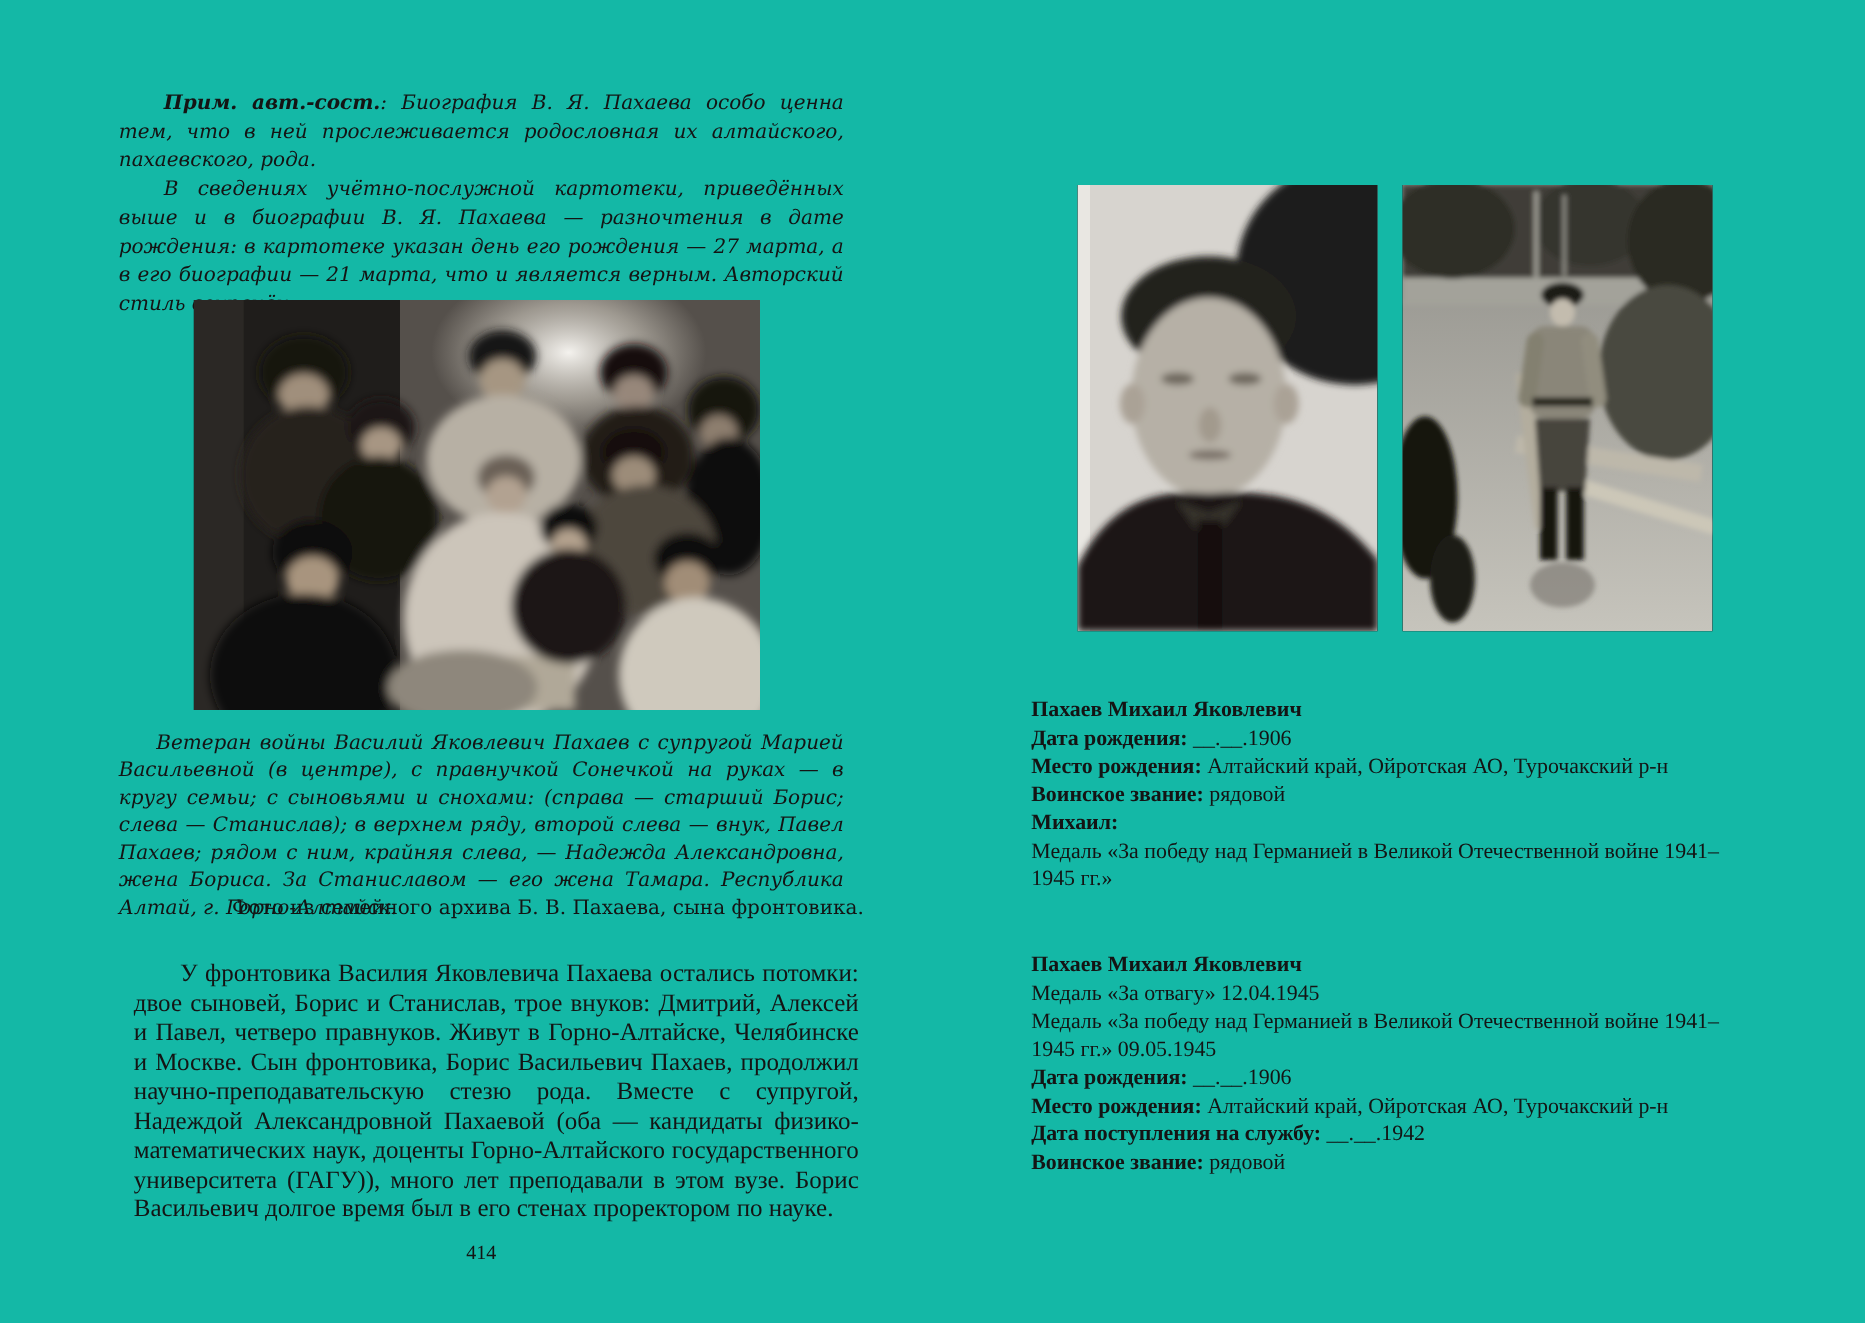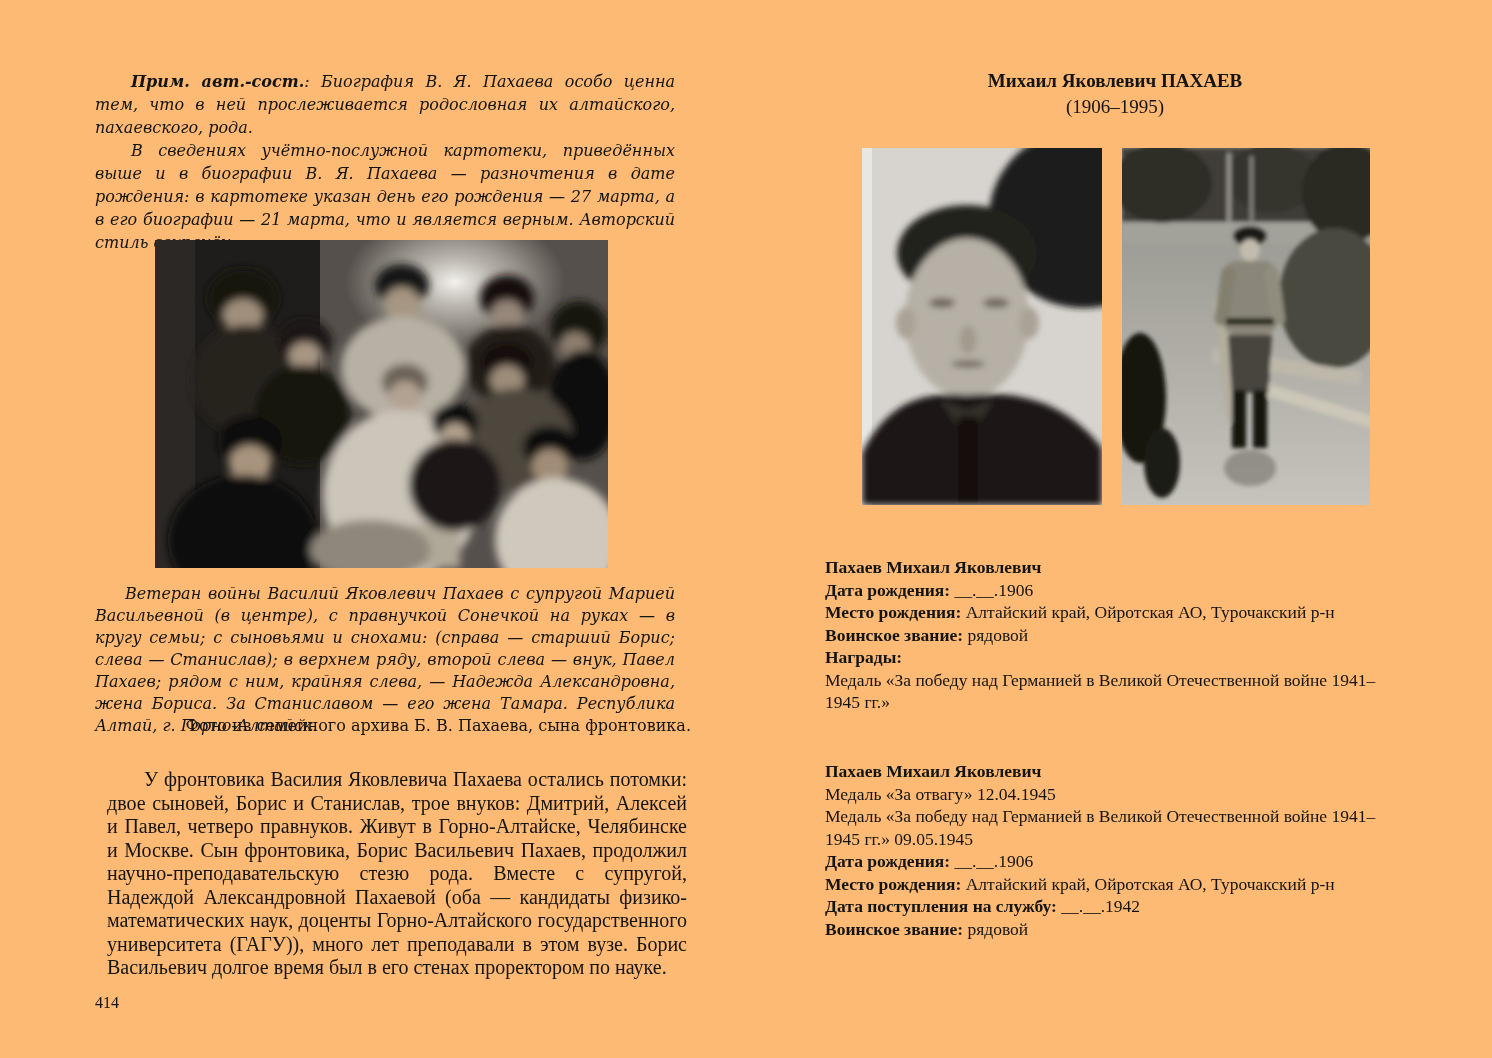--- a/index.html
+++ b/index.html
@@ -4,7 +4,7 @@
 <style>
   html,body { margin:0; padding:0; background:#ffffff; }
   .spread {
-    position:relative; width:1492px; height:1058px; background:#fdba74;
+    position:relative; width:1492px; height:1058px; background:#14b8a6;
     color:#141414; font-family:"Liberation Serif","DejaVu Serif",serif;
     overflow:hidden;
   }

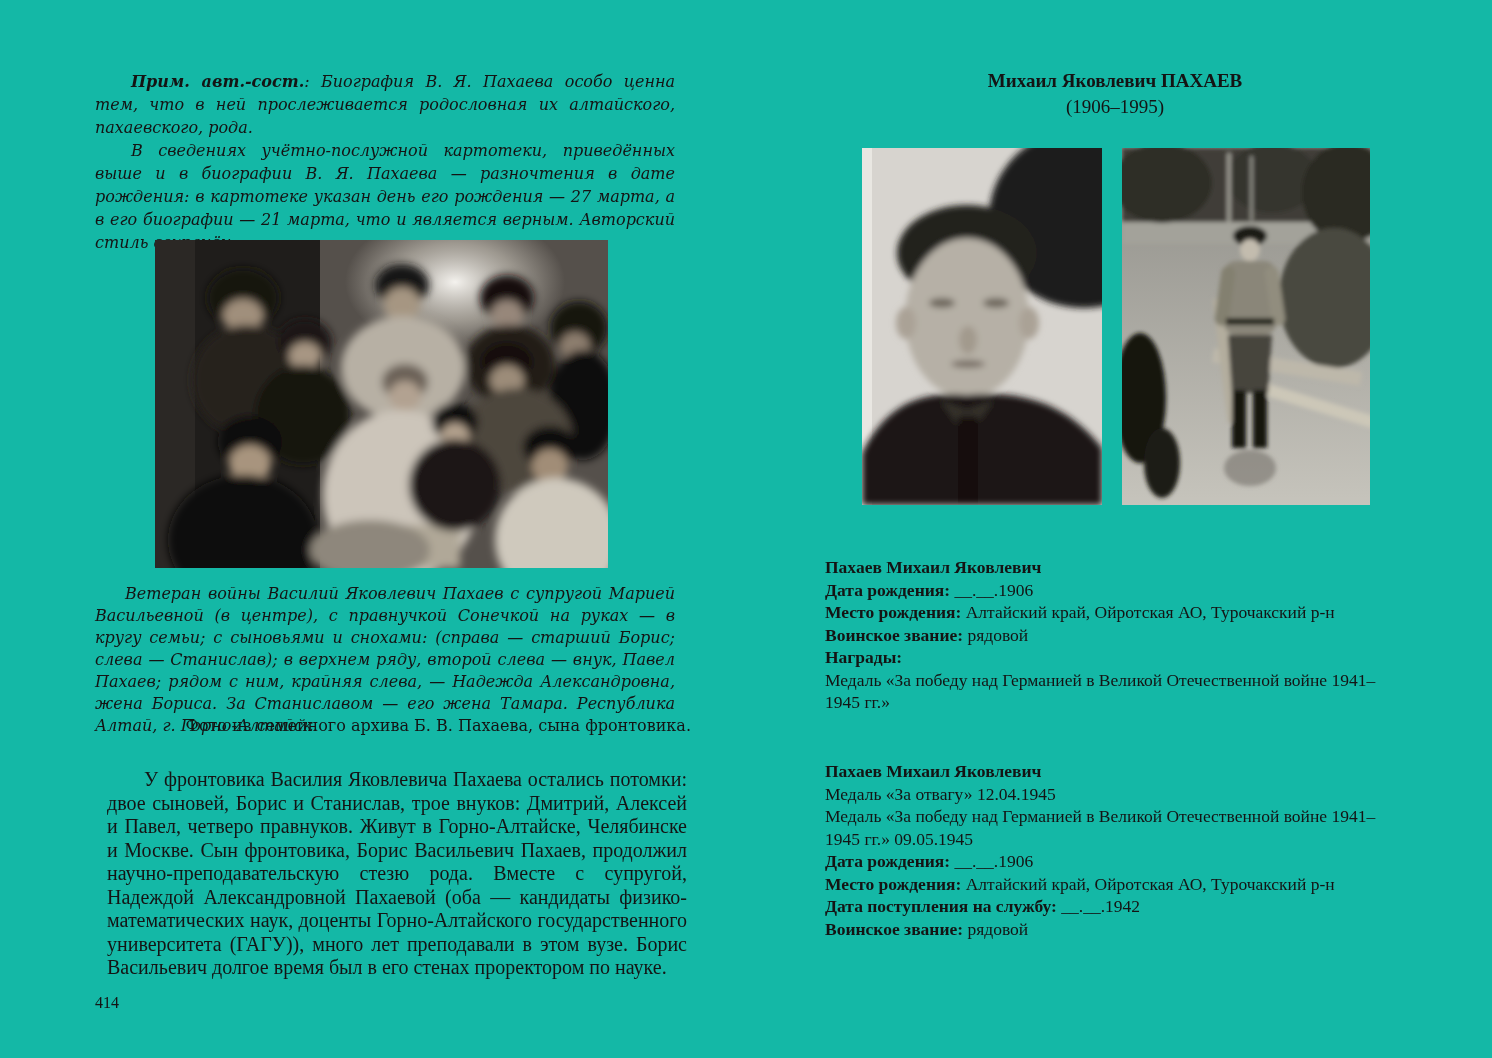--- a/index.html
+++ b/index.html
@@ -125,10 +125,6 @@
 
   <section class="page page-right">
 
-    <div class="rp-head">
-      <div class="rp-title">Михаил Яковлевич ПАХАЕВ</div>
-      <div class="rp-years">(1906–1995)</div>
-    </div>
 
     <figure class="photo-frame portrait-photo">
       <svg viewBox="0 0 240 357" preserveAspectRatio="none">

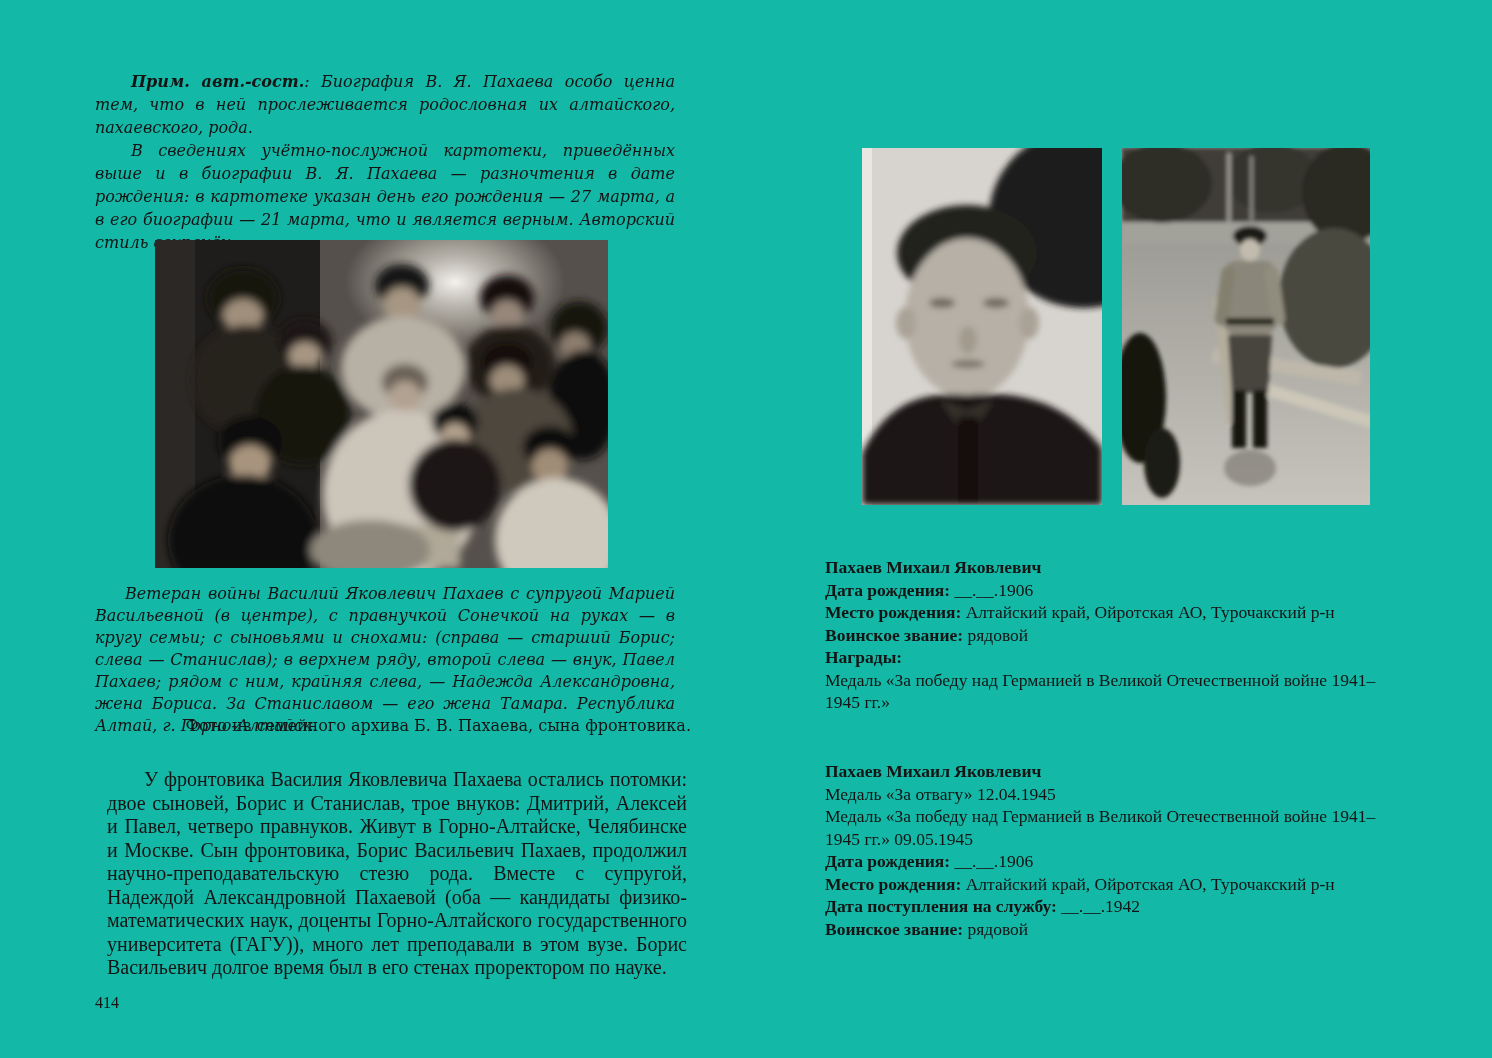--- a/index.html
+++ b/index.html
@@ -197,7 +197,7 @@
       <p><span class="lbl">Дата рождения:</span> <span>__.__.1906</span></p>
       <p><span class="lbl">Место рождения:</span> <span>Алтайский край, Ойротская АО, Турочакский р-н</span></p>
       <p><span class="lbl">Воинское звание:</span> <span>рядовой</span></p>
-      <p><span class="lbl">Награды:</span></p>
+      <p><span class="lbl">Михаил:</span></p>
       <p>Медаль «За победу над Германией в Великой Отечественной войне 1941–1945 гг.»</p>
     </div>
 

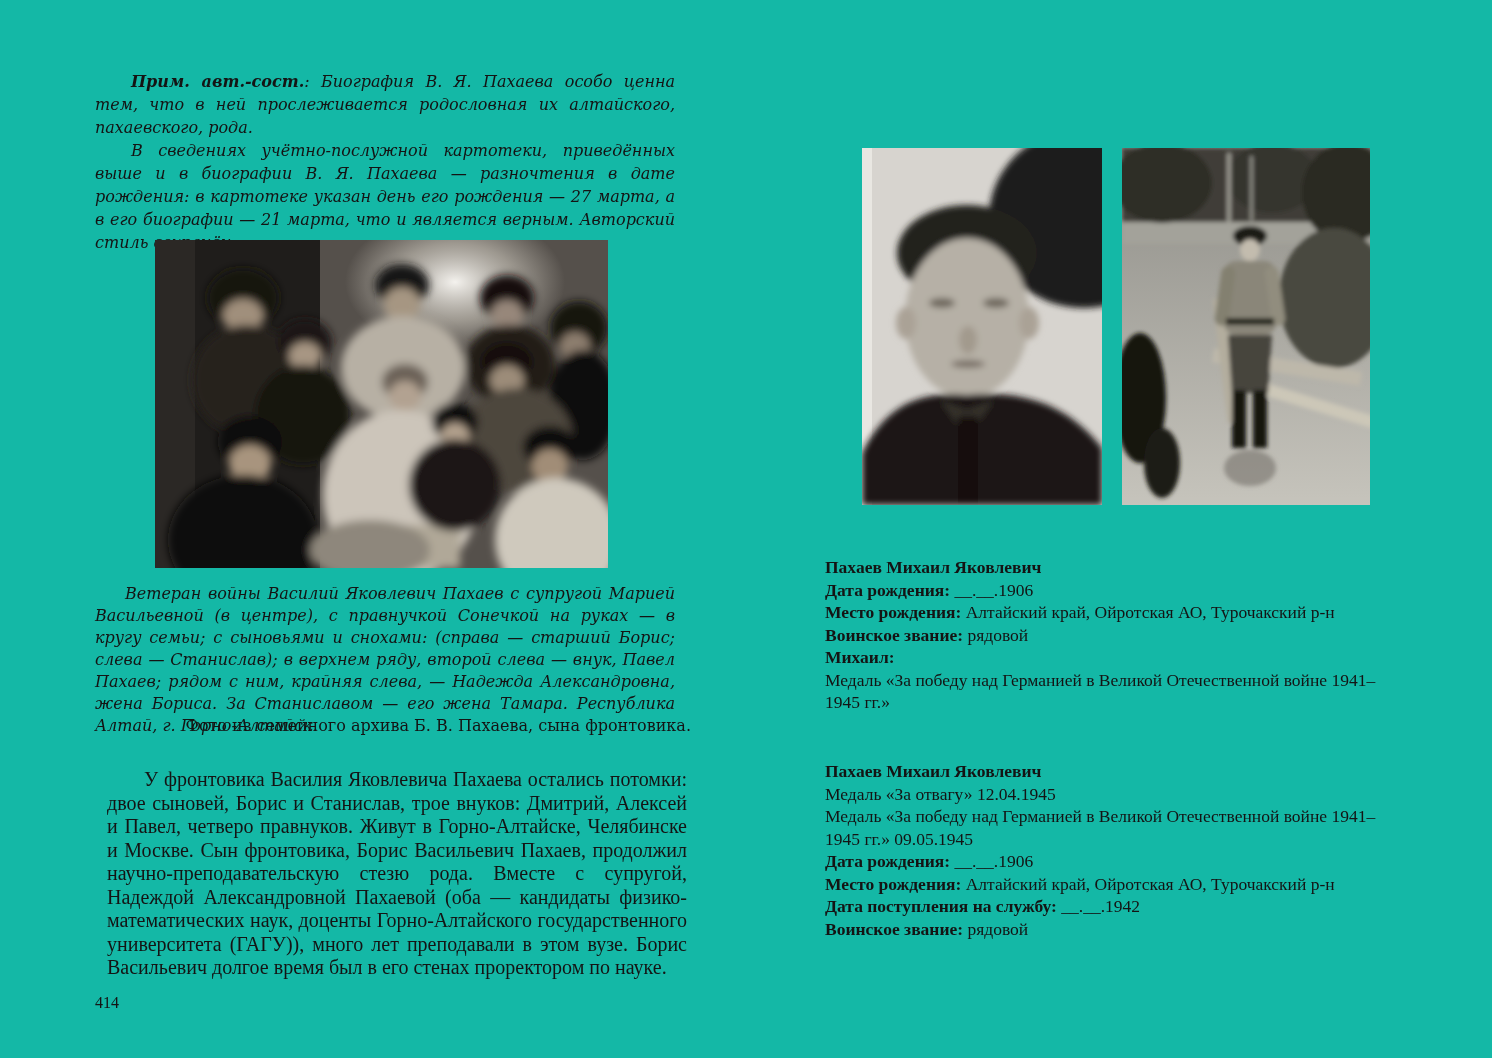--- a/index.html
+++ b/index.html
@@ -34,7 +34,7 @@
               font-size:20px; line-height:23.5px; text-align:justify; text-indent:37px; }
 
   .page-num { position:absolute; top:994px; left:0; width:580px;
-              font-size:16px; }
+              font-size:16px; text-align:center; }
 
   
   .rp-head  { position:absolute; top:68px; left:0; width:580px; text-align:center; }

